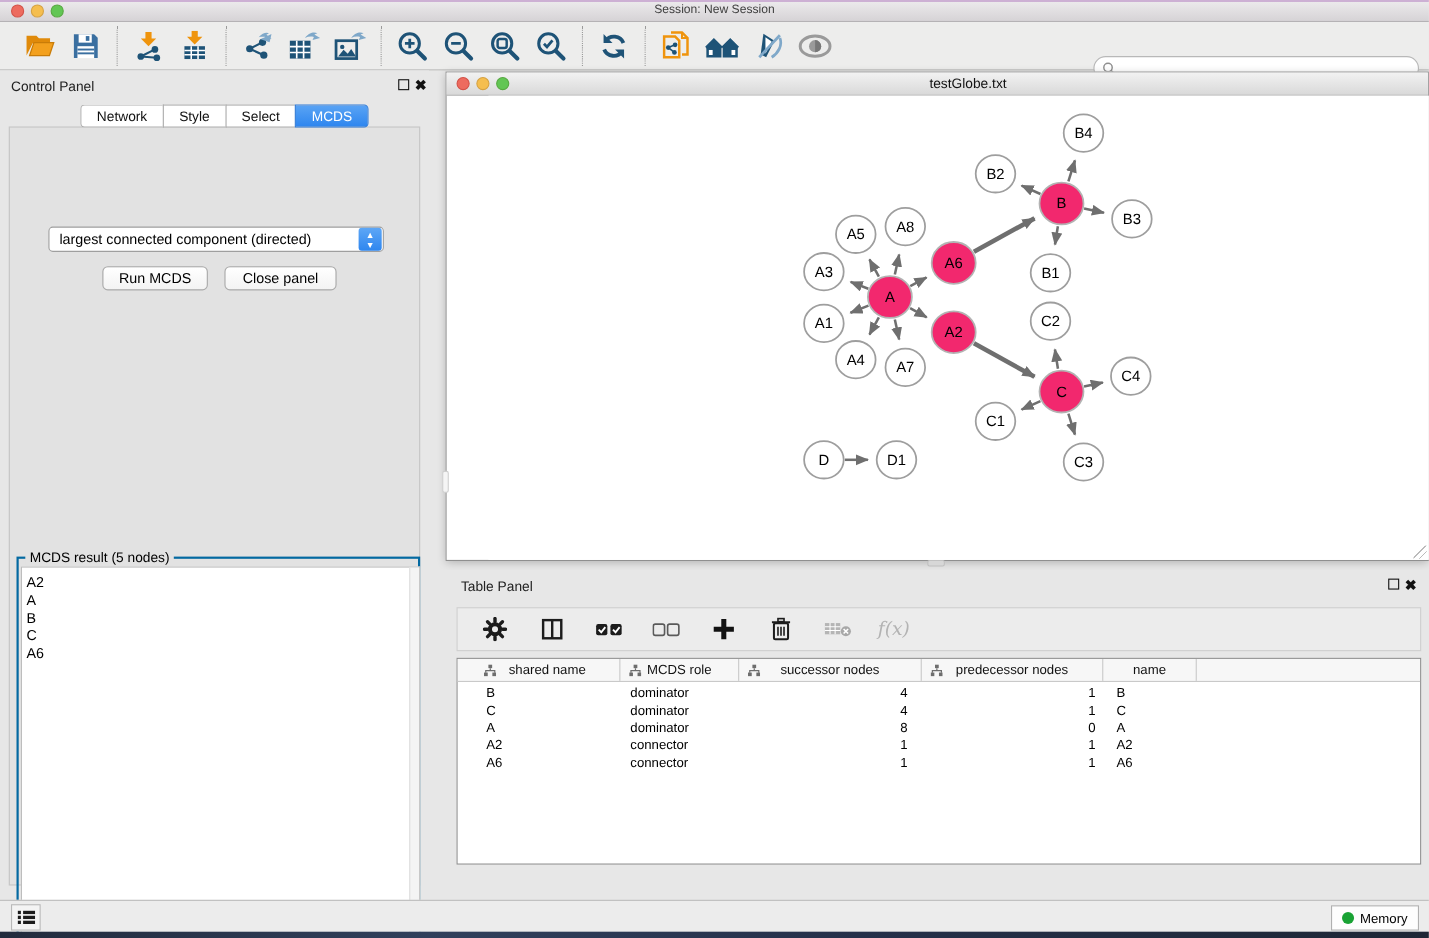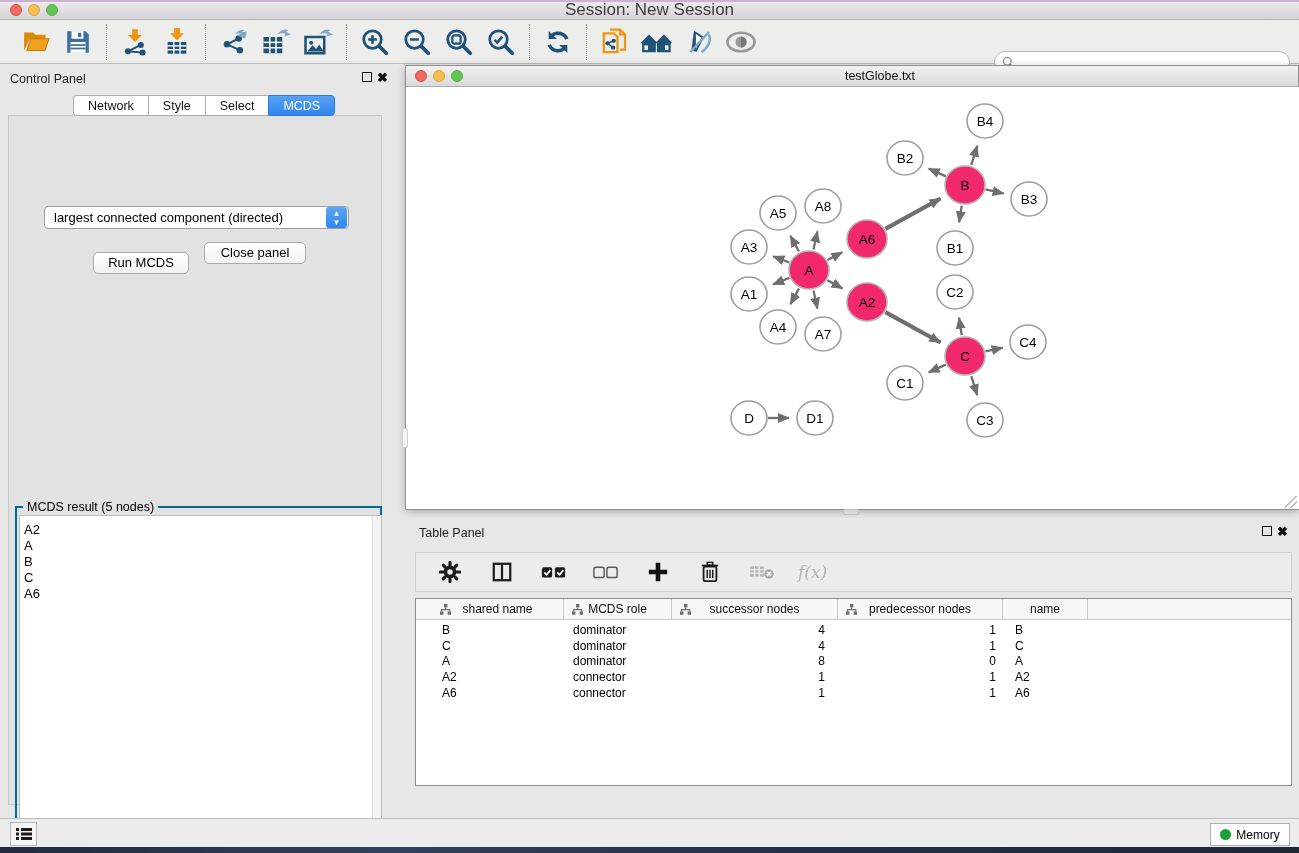--- a/index.html
+++ b/index.html
@@ -16,7 +16,7 @@
   .light.red { background:#ed6b5f; border:1px solid #d35248; }
   .light.yellow { background:#f5be4f; border:1px solid #d6a243; }
   .light.green { background:#62c654; border:1px solid #58a942; }
-  #titlebar .wtitle { width:100%; text-align:center; font-size:17px; color:#404040; line-height:19px; }
+  #titlebar .wtitle { width:100%; text-align:center; font-size:11px; color:#404040; line-height:19px; }
 
   
   #toolbar { left:0; top:20px; width:1299px; height:44px; background:#ededec;

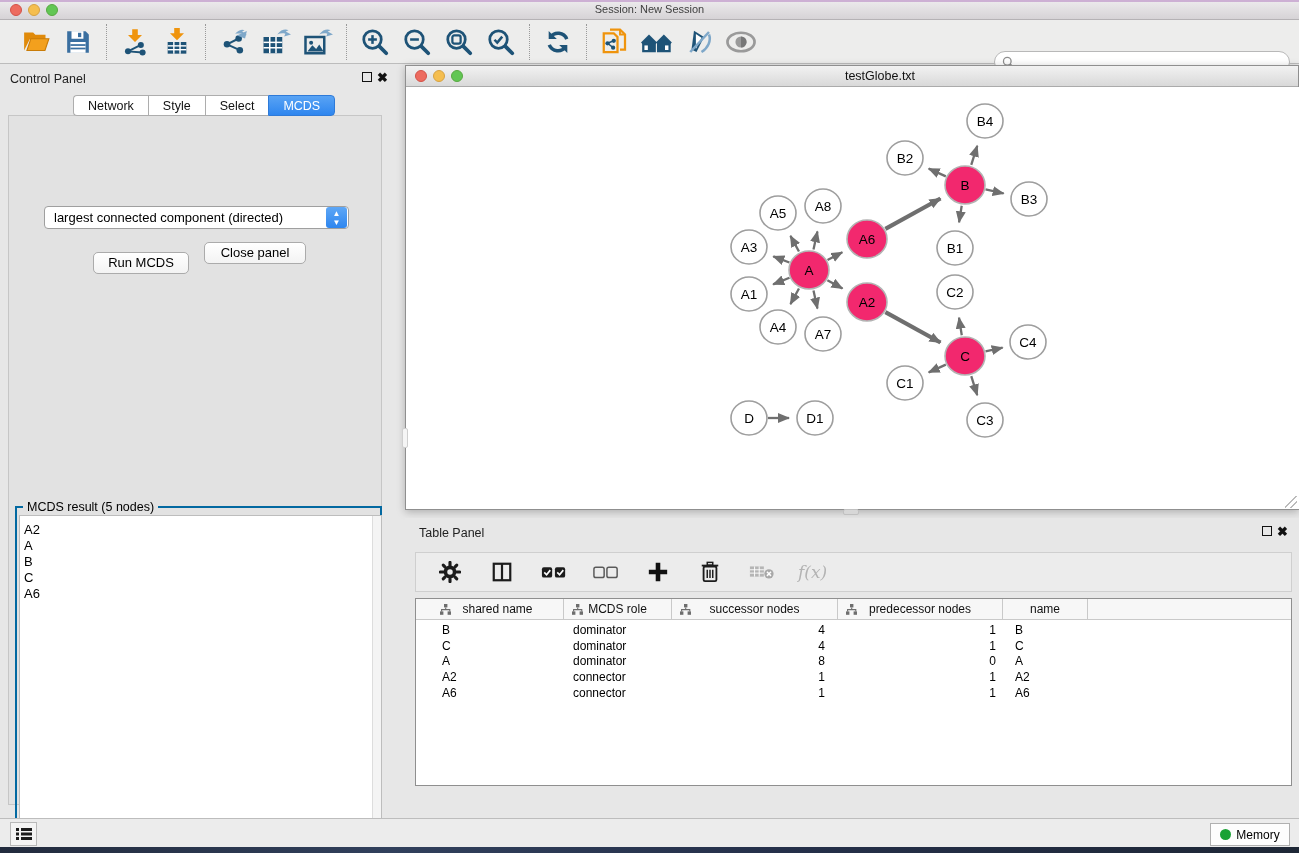--- a/index.html
+++ b/index.html
@@ -51,7 +51,7 @@
     display:flex; flex-direction:column; align-items:center; justify-content:center; }
   .cp-btn { position:absolute; height:22px; background:linear-gradient(#ffffff,#f3f3f3);
     border:1px solid #ababab; border-radius:5px; font-size:13px; color:#000; text-align:center; line-height:20px; }
-  #run-btn { left:84px; top:136px; width:96px; }
+  #run-btn { left:84px; top:126px; width:96px; }
   #closepanel-btn { left:195px; top:126px; width:102px; }
   .groupbox { position:absolute; left:6px; top:390px; width:367px; height:346px; border:2px solid #0369a1; }
   .groupbox .legend { position:absolute; left:6px; top:-8px; background:#e2e2e2; padding:0 4px; font-size:12.5px; color:#000; }

